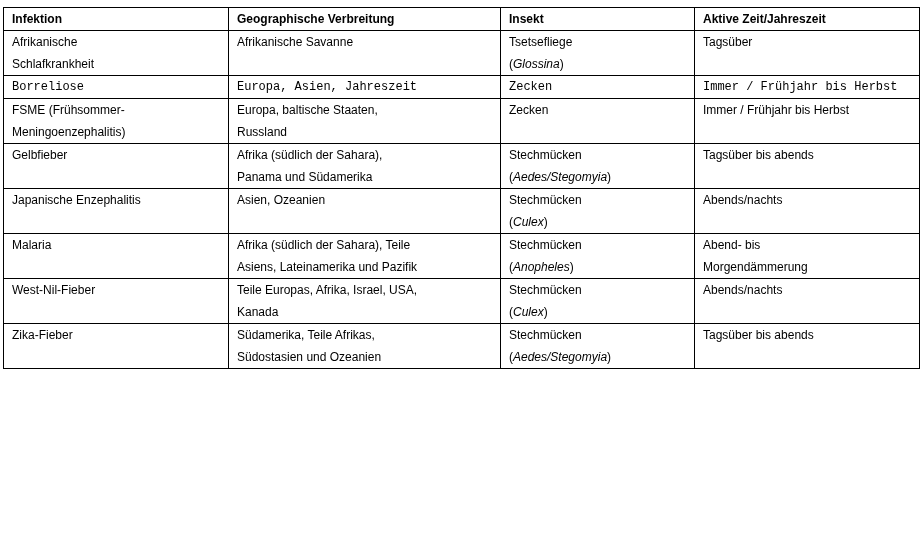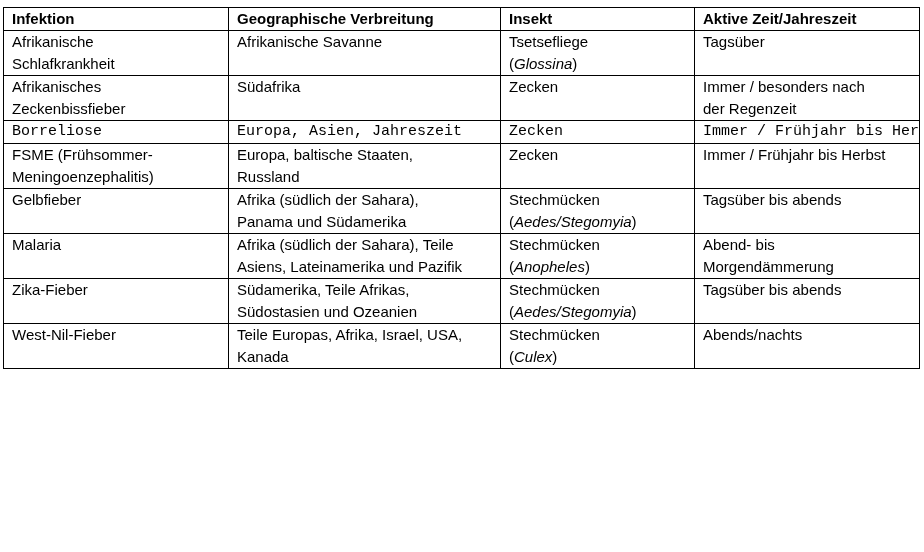--- a/index.html
+++ b/index.html
@@ -19,7 +19,7 @@
     padding: 0 8px;
     vertical-align: top;
     text-align: left;
-    font-size: 15px;
+    font-size: 12px;
     line-height: 22px;
     overflow: hidden;
   }

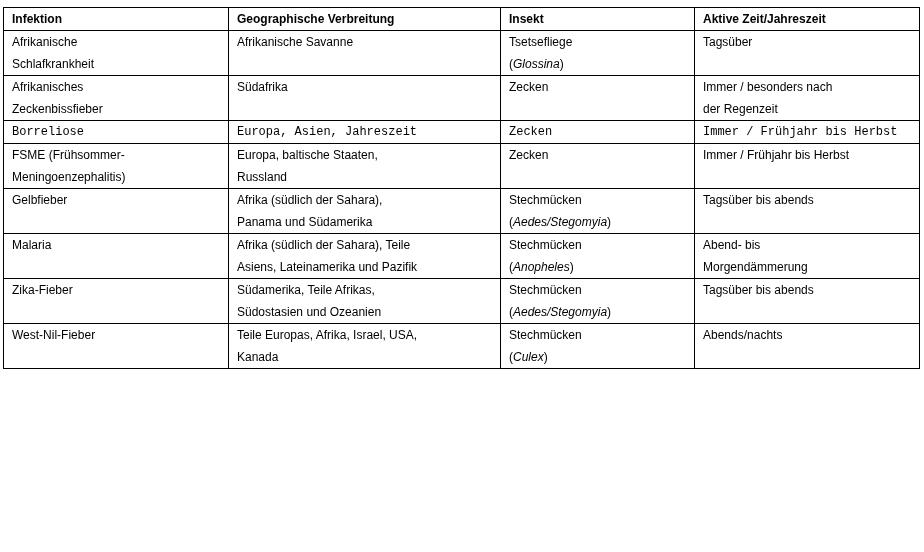--- a/index.html
+++ b/index.html
@@ -62,22 +62,6 @@
         </td>
         <td>
           <span class="line">Tagsüber</span>
-        </td>
-      </tr>
-      <tr class="r2">
-        <td>
-          <span class="line">Afrikanisches</span>
-          <span class="line">Zeckenbissfieber</span>
-        </td>
-        <td>
-          <span class="line">Südafrika</span>
-        </td>
-        <td>
-          <span class="line">Zecken</span>
-        </td>
-        <td>
-          <span class="line">Immer / besonders nach</span>
-          <span class="line">der Regenzeit</span>
         </td>
       </tr>
       <tr class="r1">

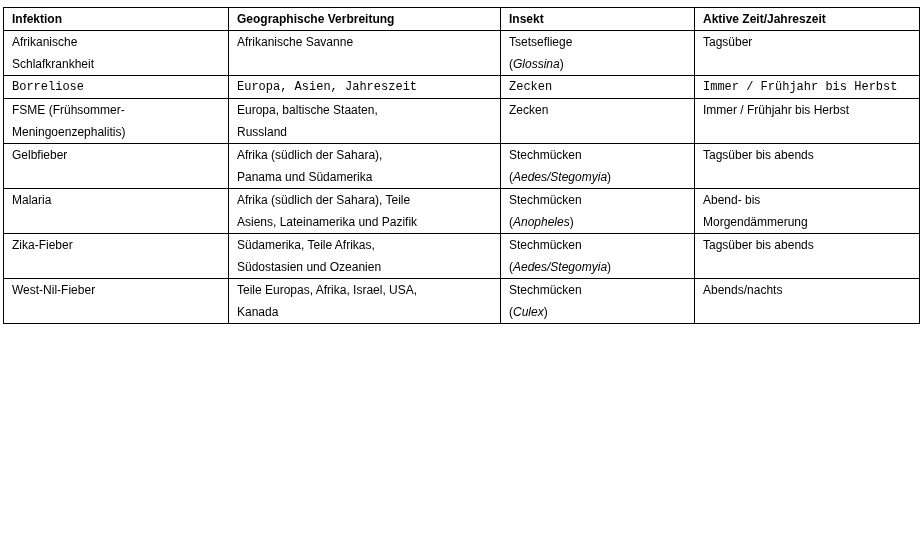--- a/index.html
+++ b/index.html
@@ -112,6 +112,21 @@
       </tr>
       <tr class="r2">
         <td>
+          <span class="line">Japanische Enzephalitis</span>
+        </td>
+        <td>
+          <span class="line">Asien, Ozeanien</span>
+        </td>
+        <td>
+          <span class="line">Stechmücken</span>
+          <span class="line"><span>(</span><span class="it">Culex</span><span>)</span></span>
+        </td>
+        <td>
+          <span class="line">Abends/nachts</span>
+        </td>
+      </tr>
+      <tr class="r2">
+        <td>
           <span class="line">Malaria</span>
         </td>
         <td>

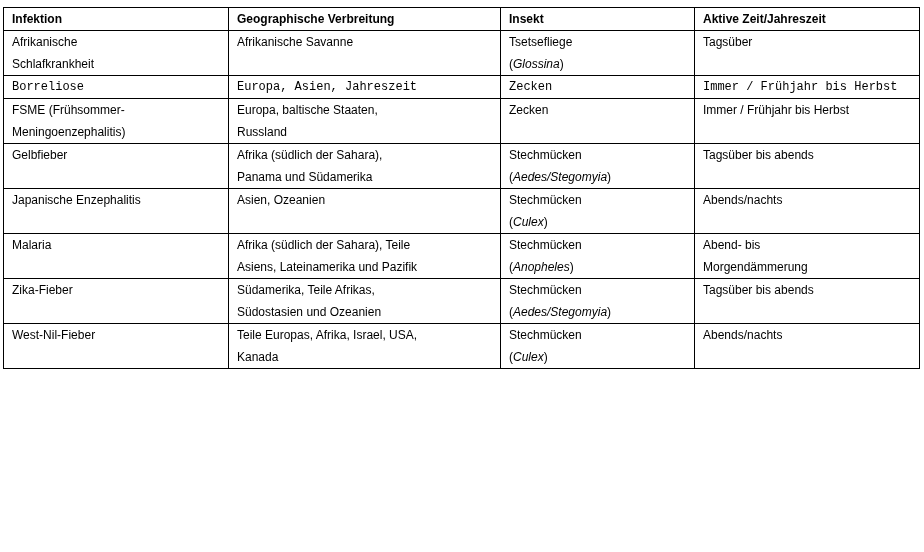--- a/index.html
+++ b/index.html
@@ -144,6 +144,22 @@
       </tr>
       <tr class="r2">
         <td>
+          <span class="line">West-Nil-Fieber</span>
+        </td>
+        <td>
+          <span class="line">Teile Europas, Afrika, Israel, USA,</span>
+          <span class="line">Kanada</span>
+        </td>
+        <td>
+          <span class="line">Stechmücken</span>
+          <span class="line"><span>(</span><span class="it">Culex</span><span>)</span></span>
+        </td>
+        <td>
+          <span class="line">Abends/nachts</span>
+        </td>
+      </tr>
+      <tr class="r2">
+        <td>
           <span class="line">Zika-Fieber</span>
         </td>
         <td>
@@ -158,22 +174,6 @@
           <span class="line">Tagsüber bis abends</span>
         </td>
       </tr>
-      <tr class="r2">
-        <td>
-          <span class="line">West-Nil-Fieber</span>
-        </td>
-        <td>
-          <span class="line">Teile Europas, Afrika, Israel, USA,</span>
-          <span class="line">Kanada</span>
-        </td>
-        <td>
-          <span class="line">Stechmücken</span>
-          <span class="line"><span>(</span><span class="it">Culex</span><span>)</span></span>
-        </td>
-        <td>
-          <span class="line">Abends/nachts</span>
-        </td>
-      </tr>
     </tbody>
 </table>
 

